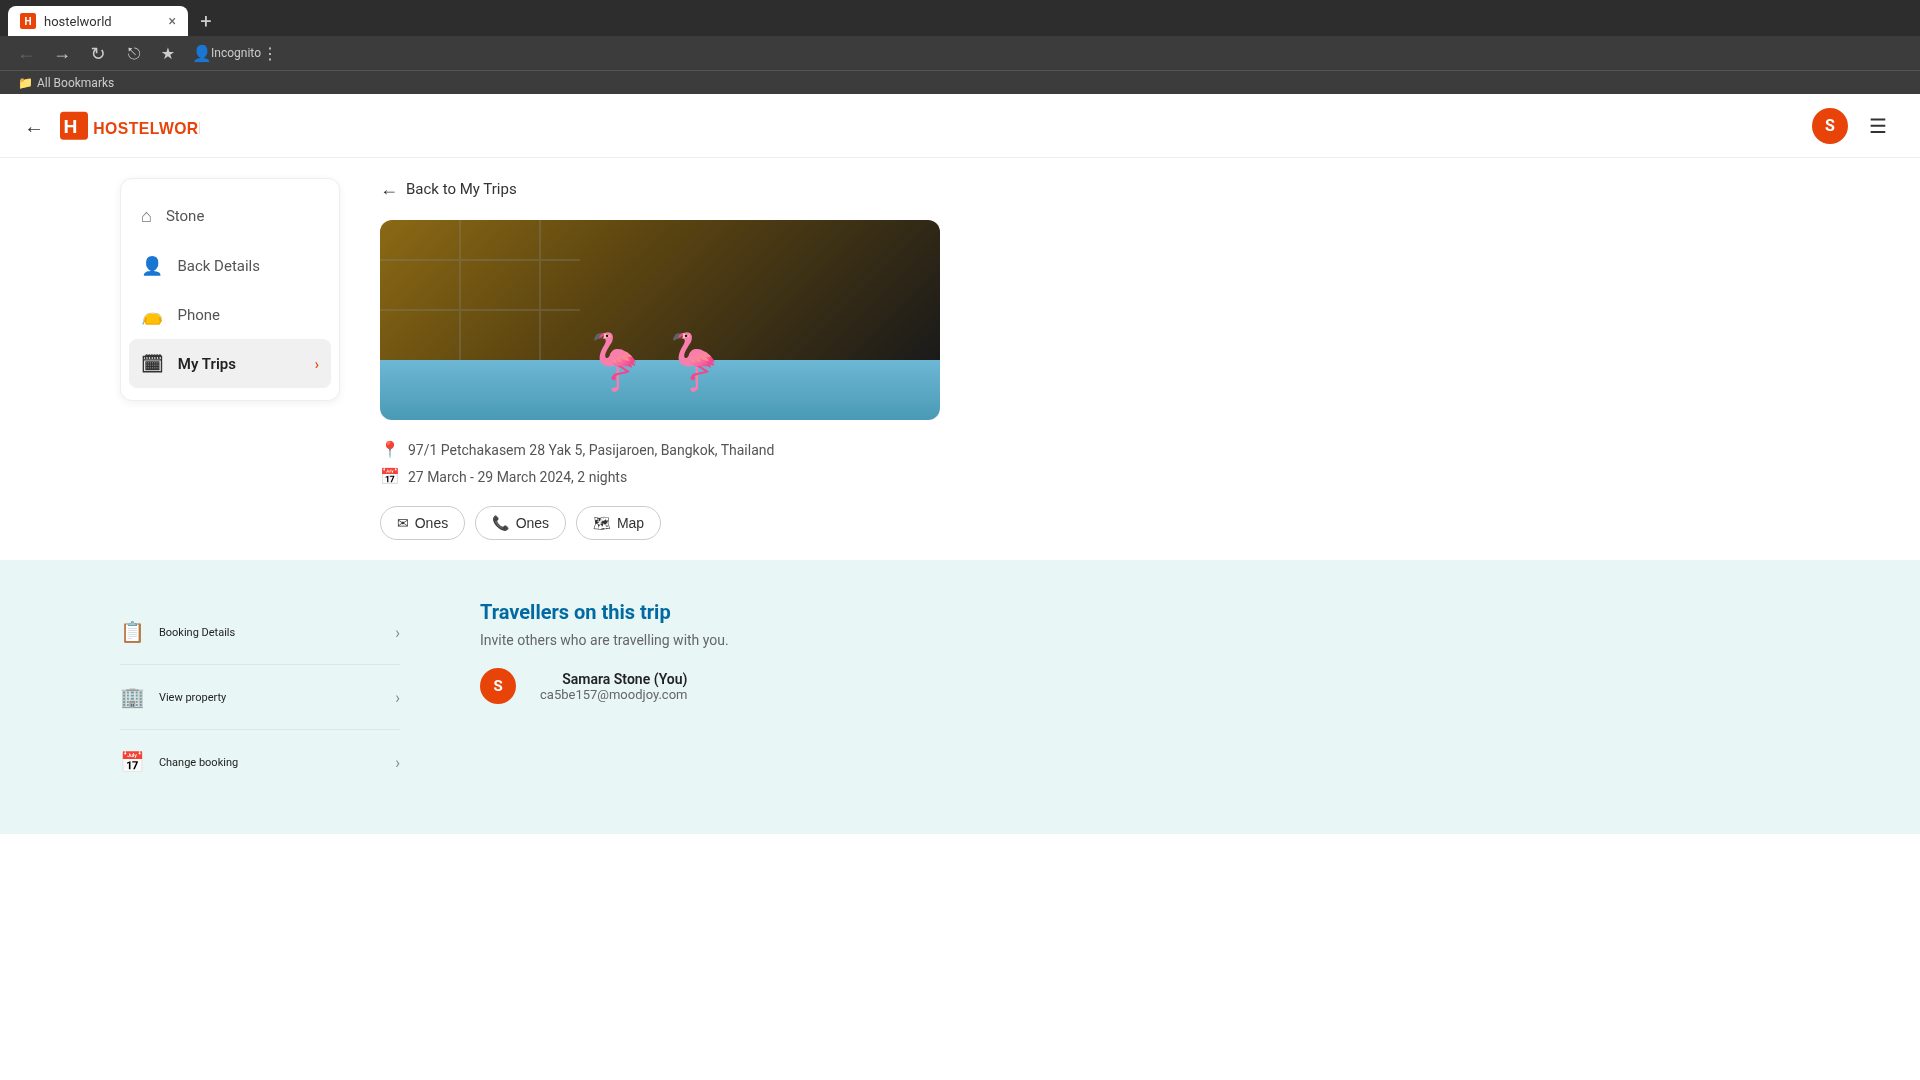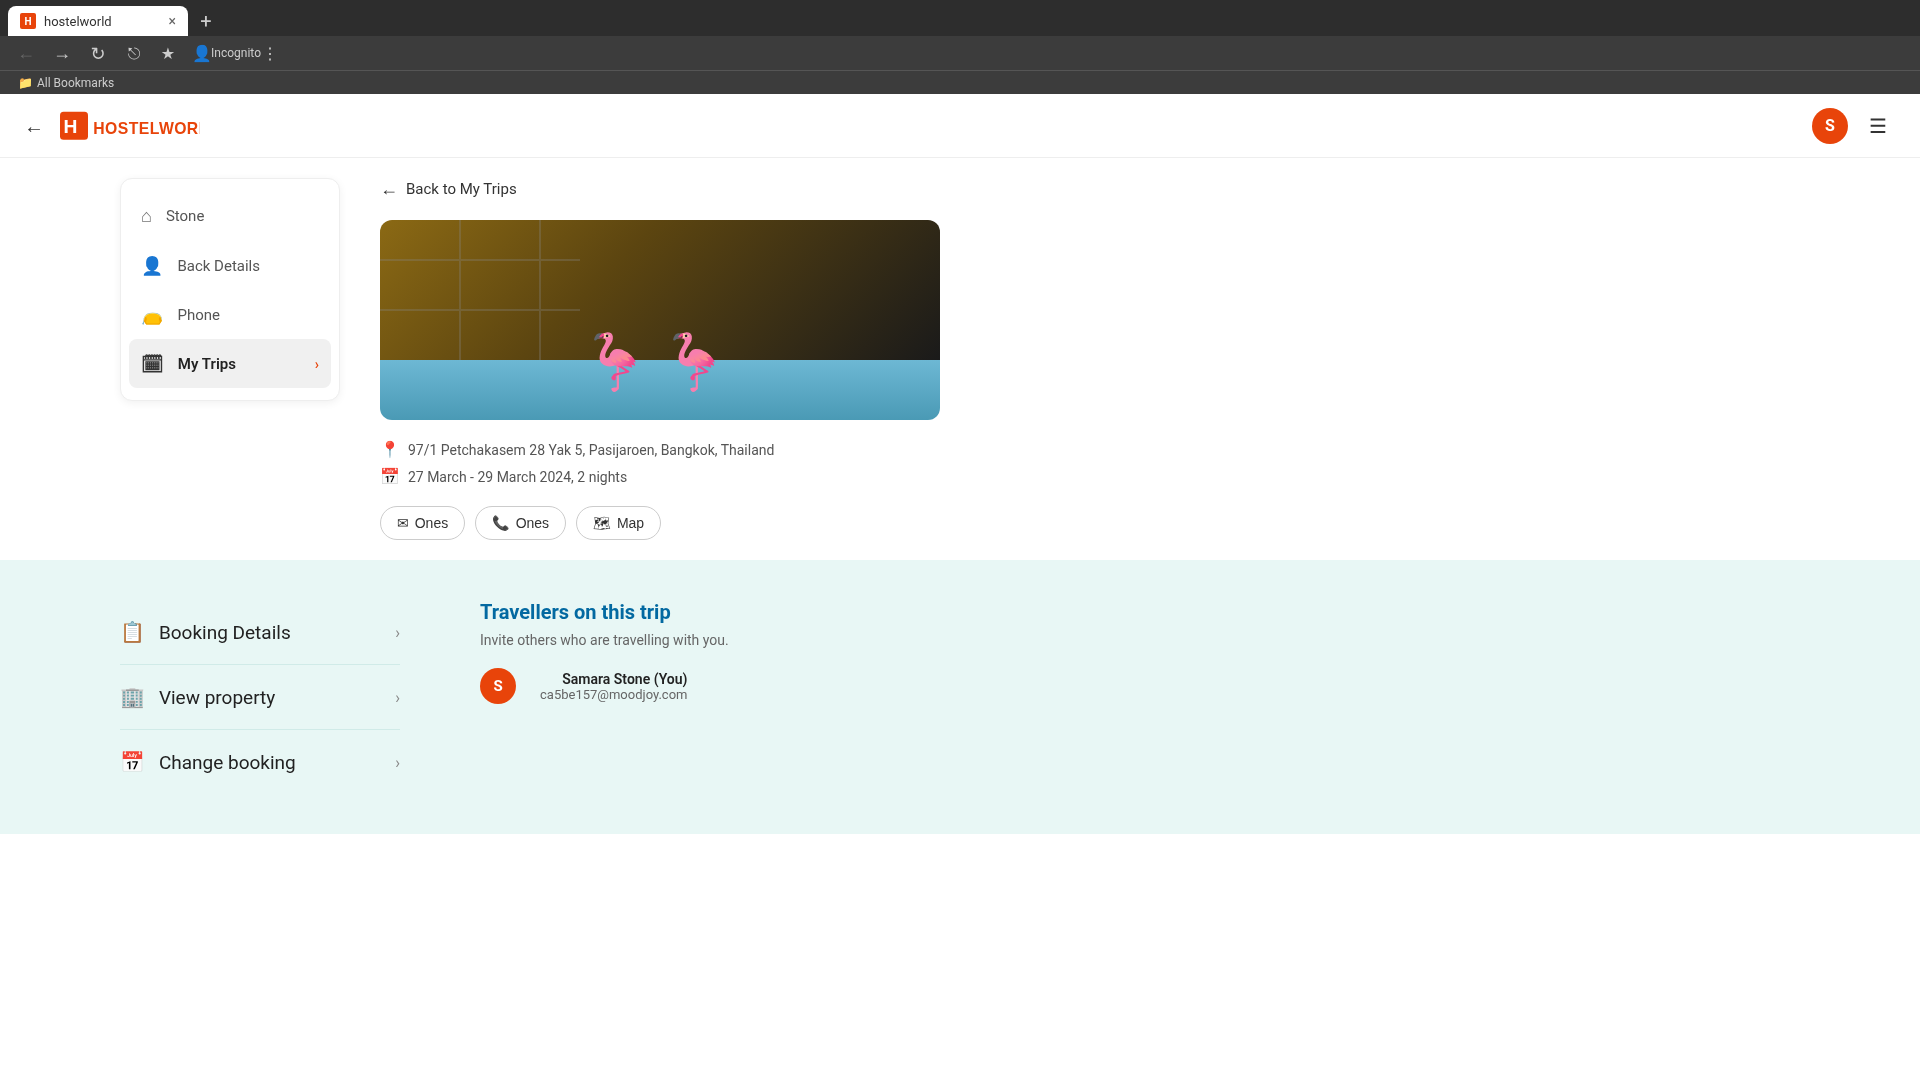--- a/index.html
+++ b/index.html
@@ -67,7 +67,7 @@
     .action-item:last-child { border-bottom: none; }
     .action-left { display: flex; align-items: center; gap: 14px; }
     .action-icon { font-size: 20px; color: #555; }
-    .action-label { font-size: 19px; color: #222; }
+    .action-label { font-size: 11px; color: #222; }
     .action-chevron { color: #888; font-size: 16px; }
 
     .travellers-section { flex: 1; max-width: 380px; }

